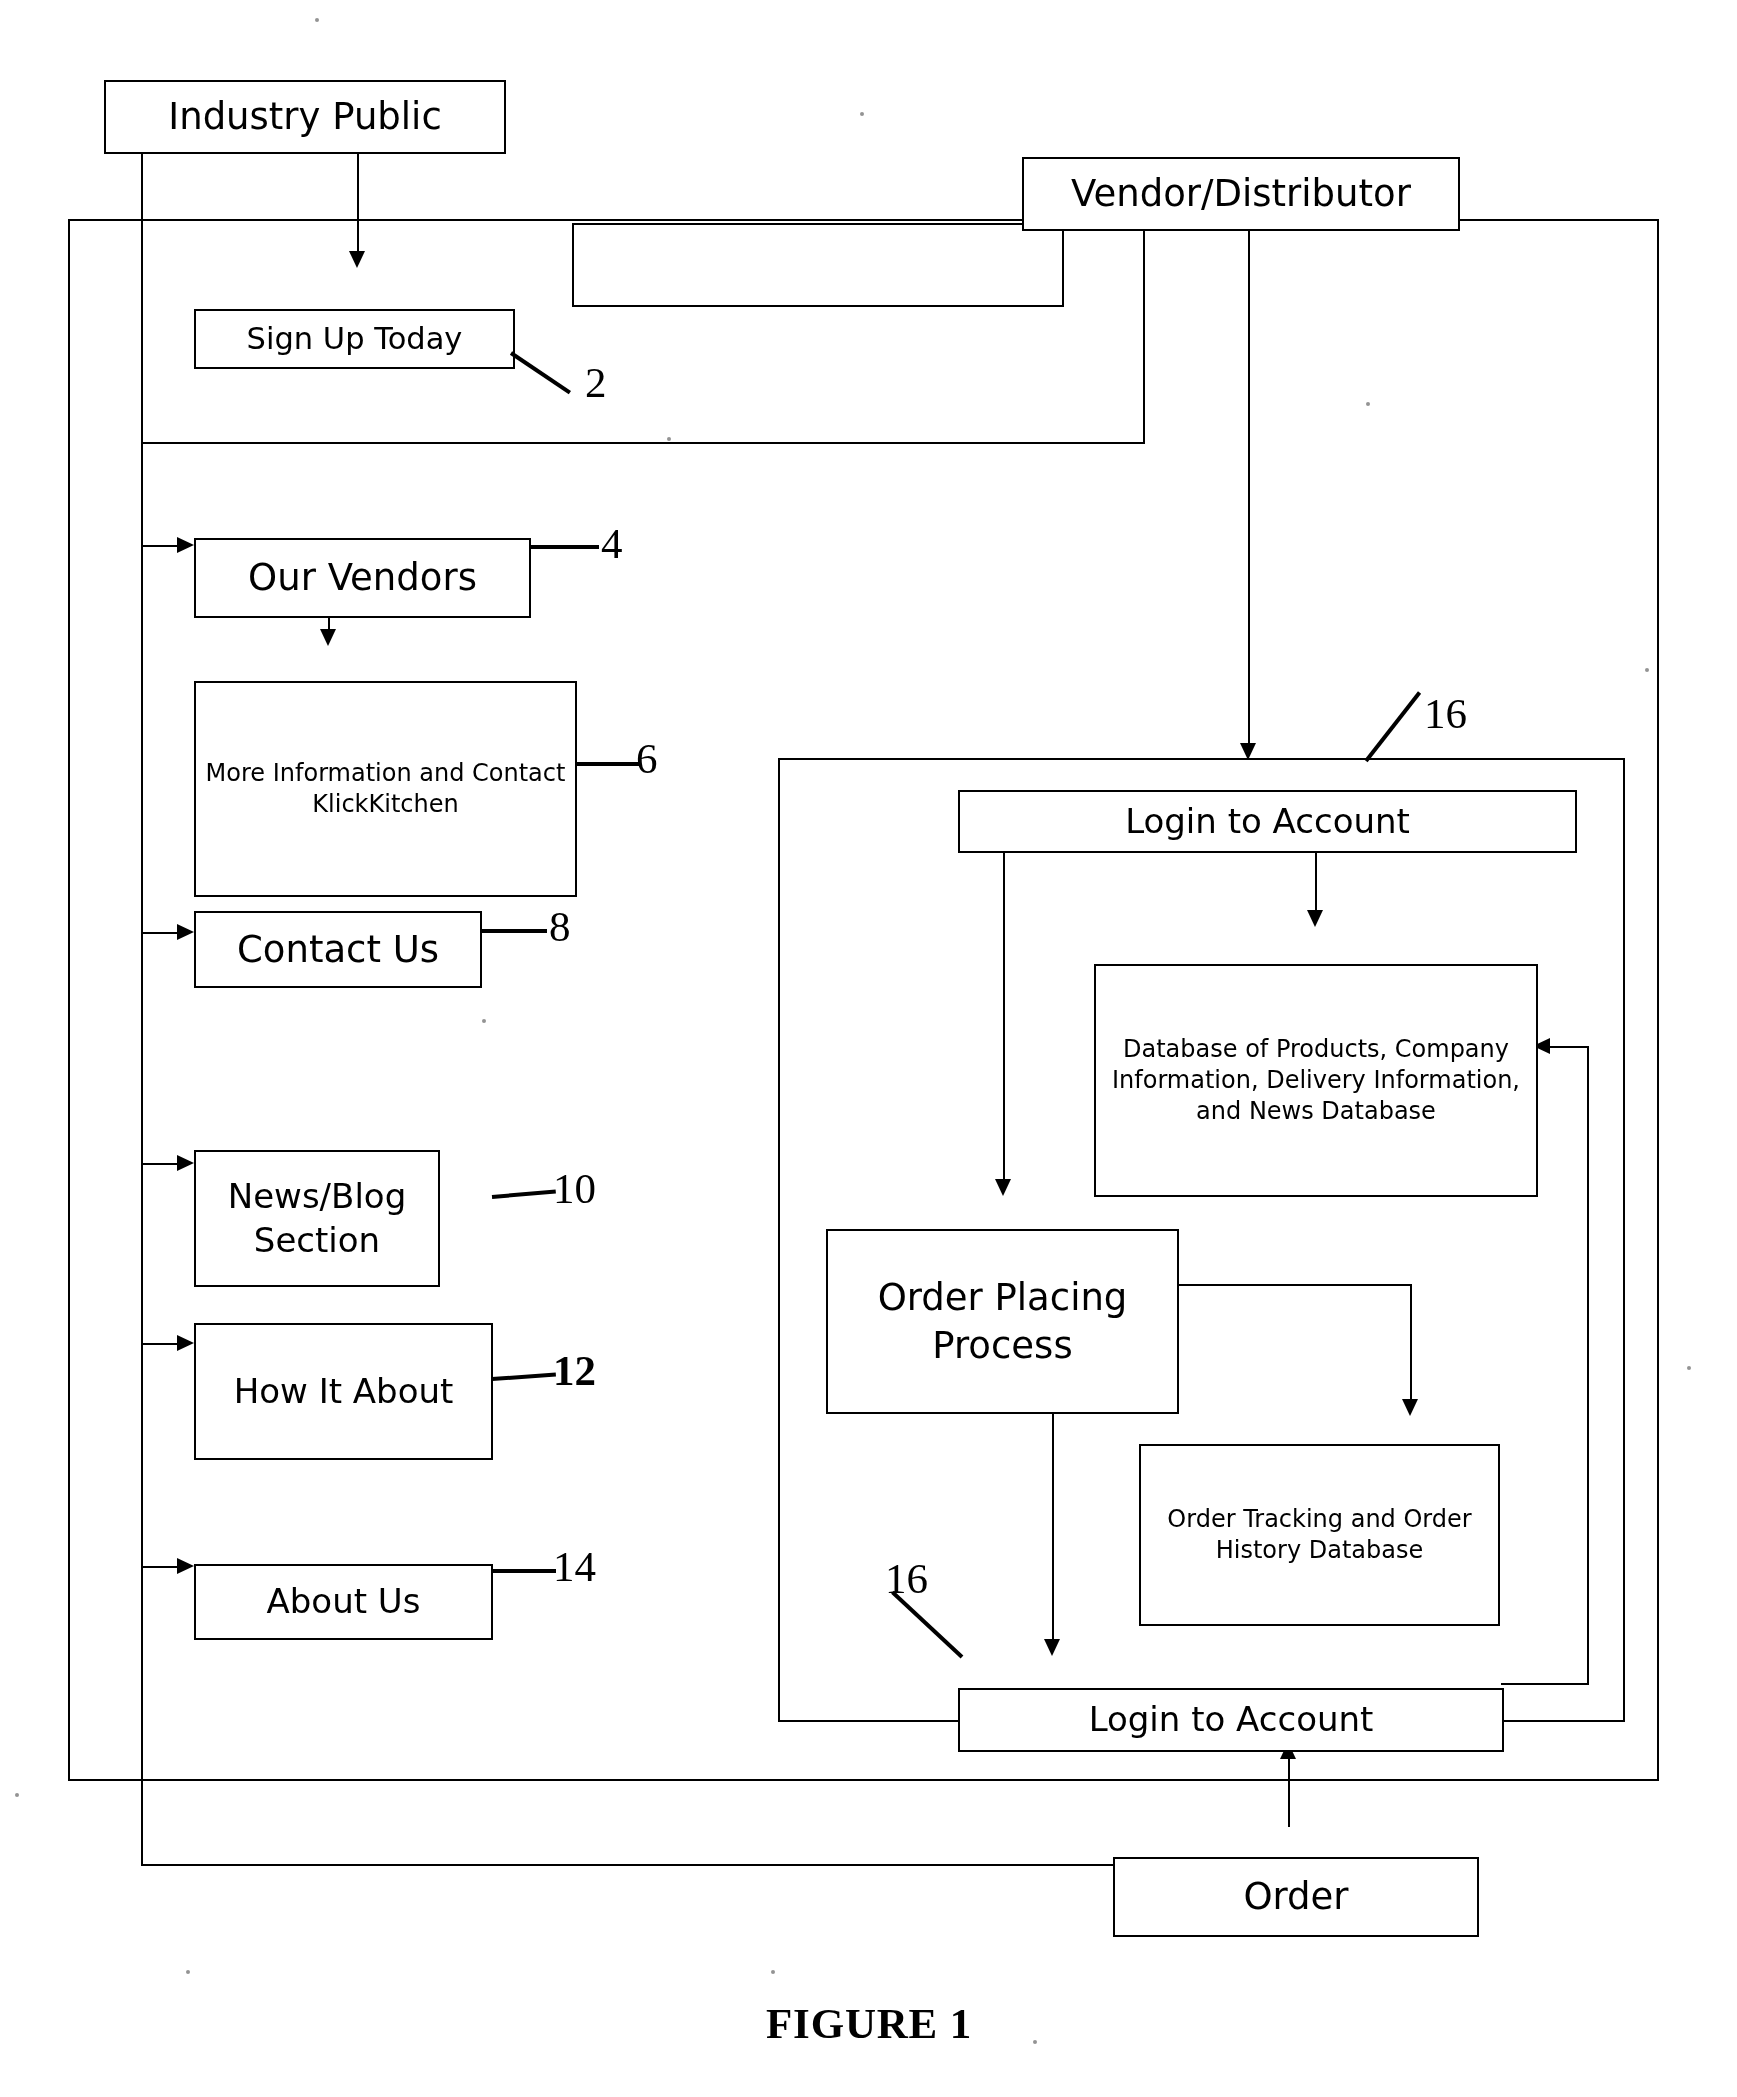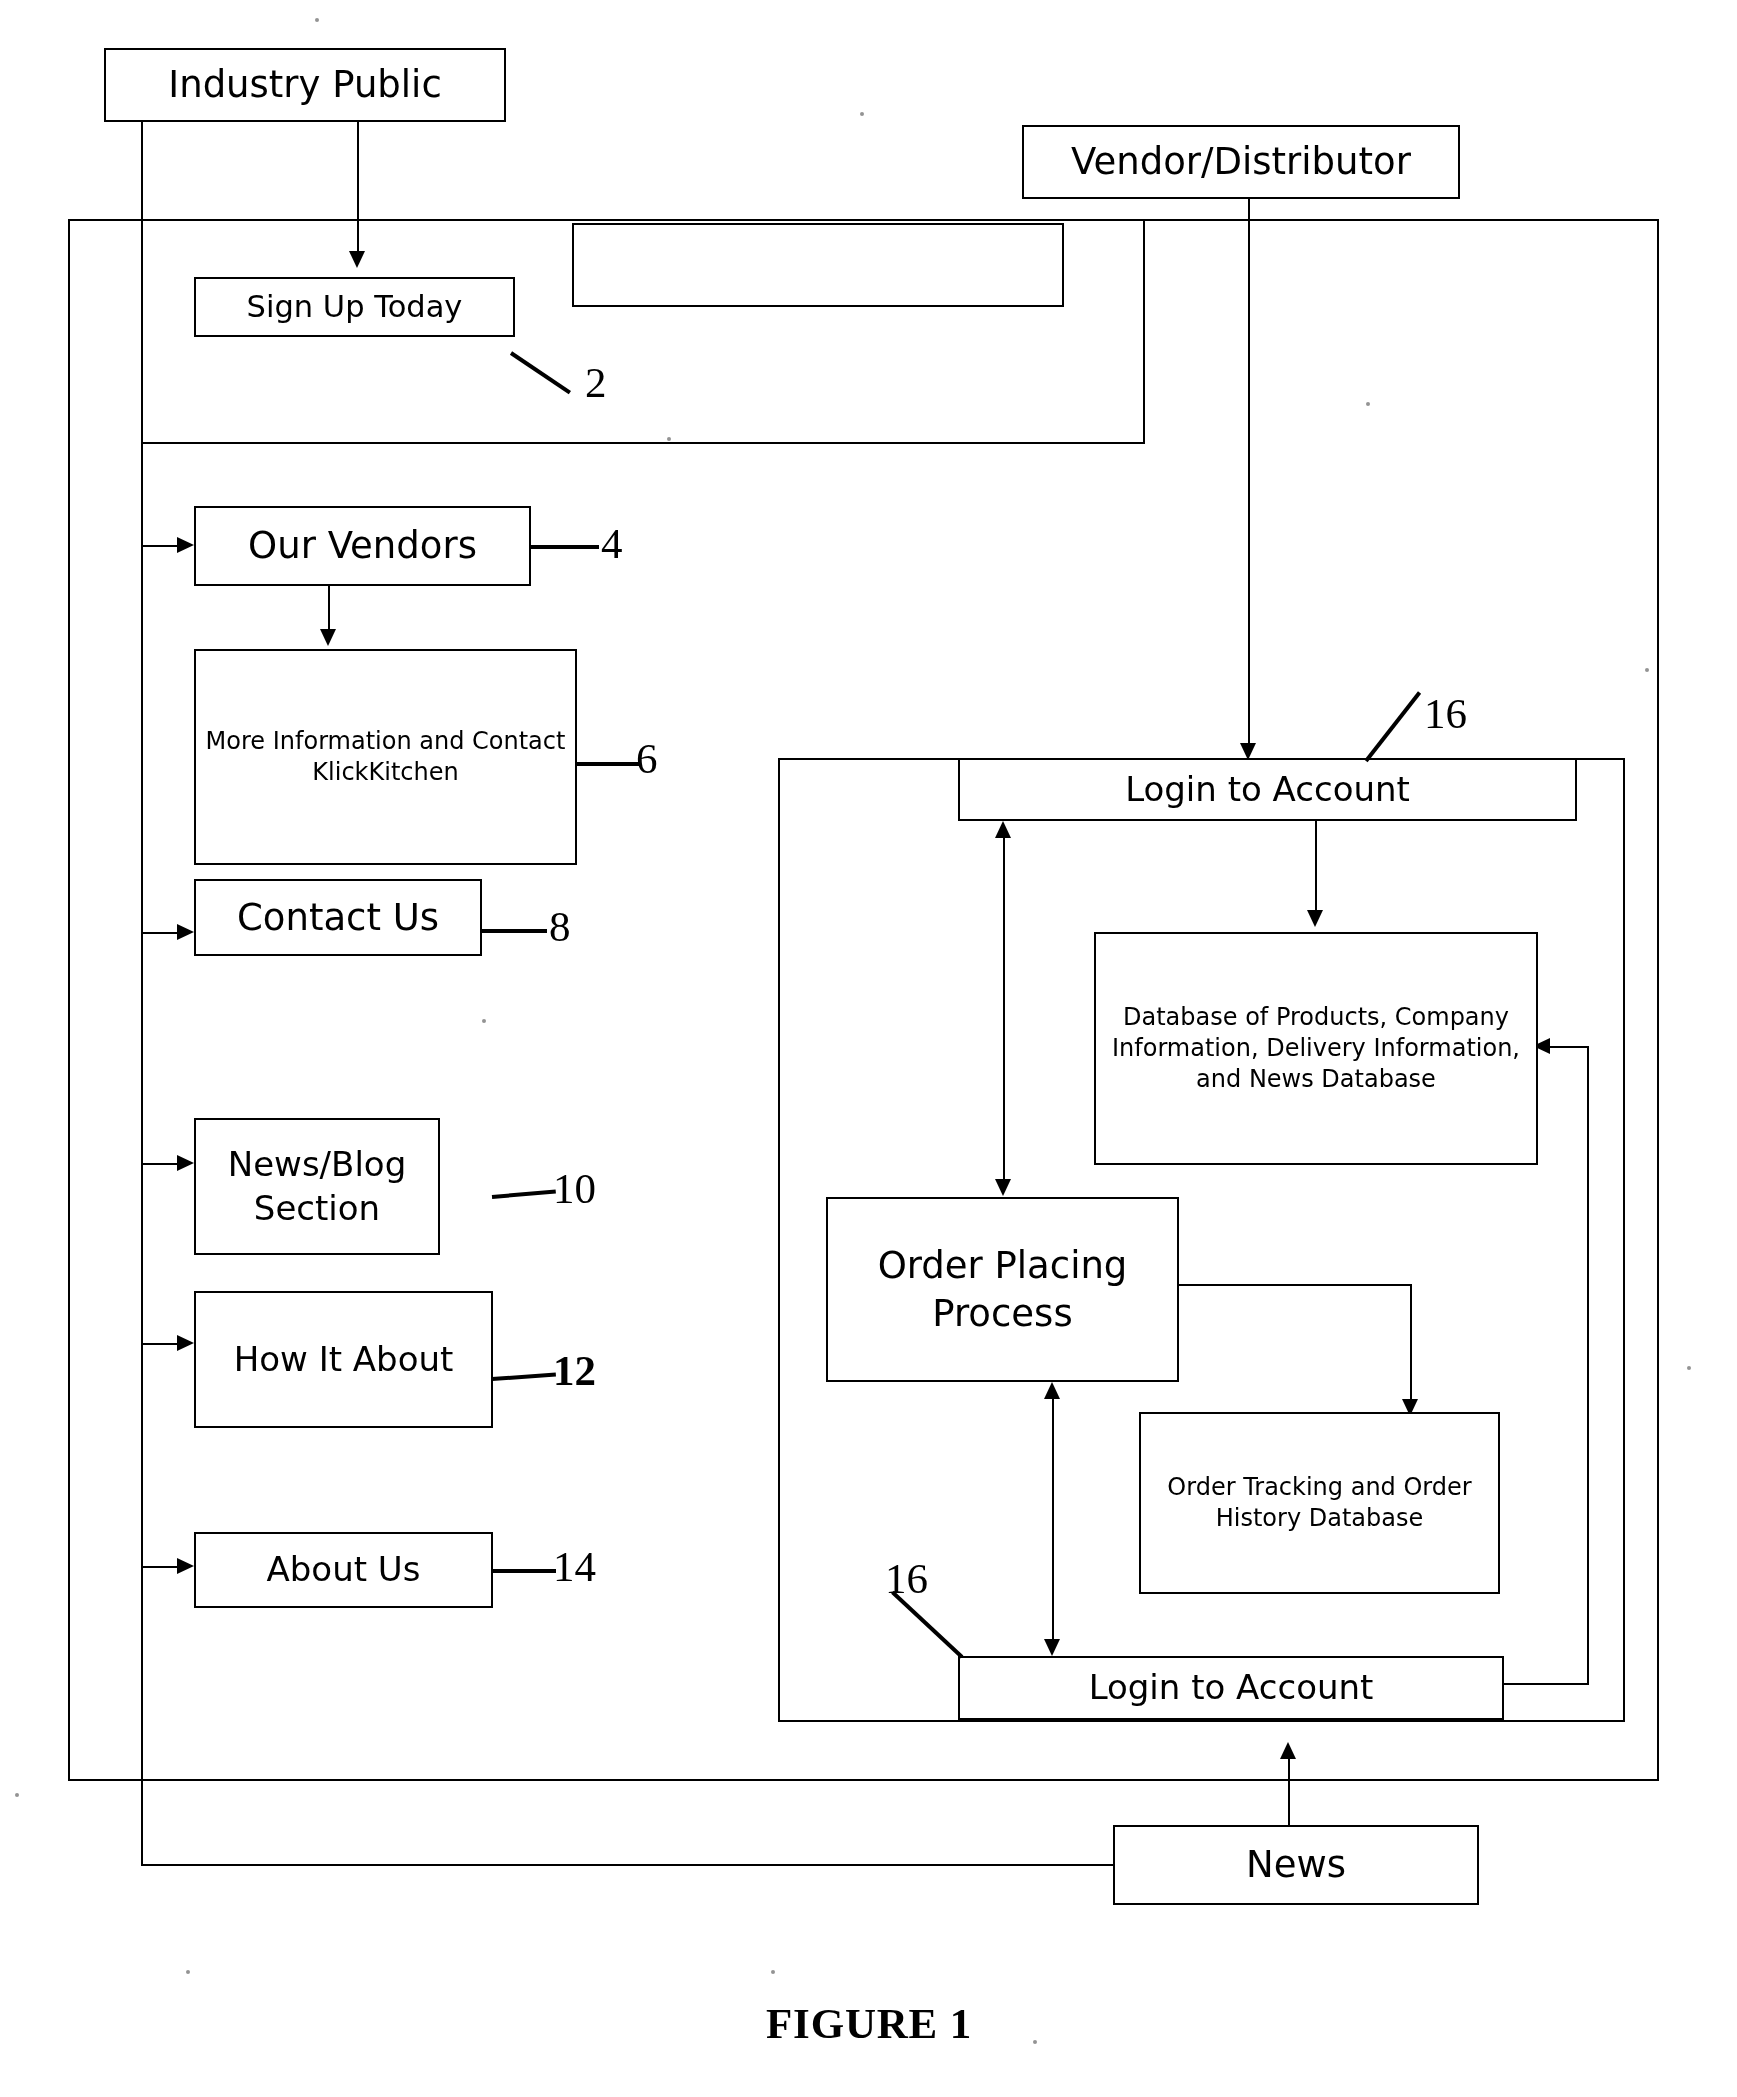--- a/index.html
+++ b/index.html
@@ -11,7 +11,7 @@
   
   .node{position:absolute;box-sizing:border-box;border:2.4px solid #000;
         background:#fff;display:flex;align-items:center;justify-content:center;
-        text-align:center;line-height:1.28;z-index:5;}
+        text-align:center;line-height:1.28;z-index:5;margin-top:32px;}
   .node span{display:block;padding:0 4.8px;}
 
   

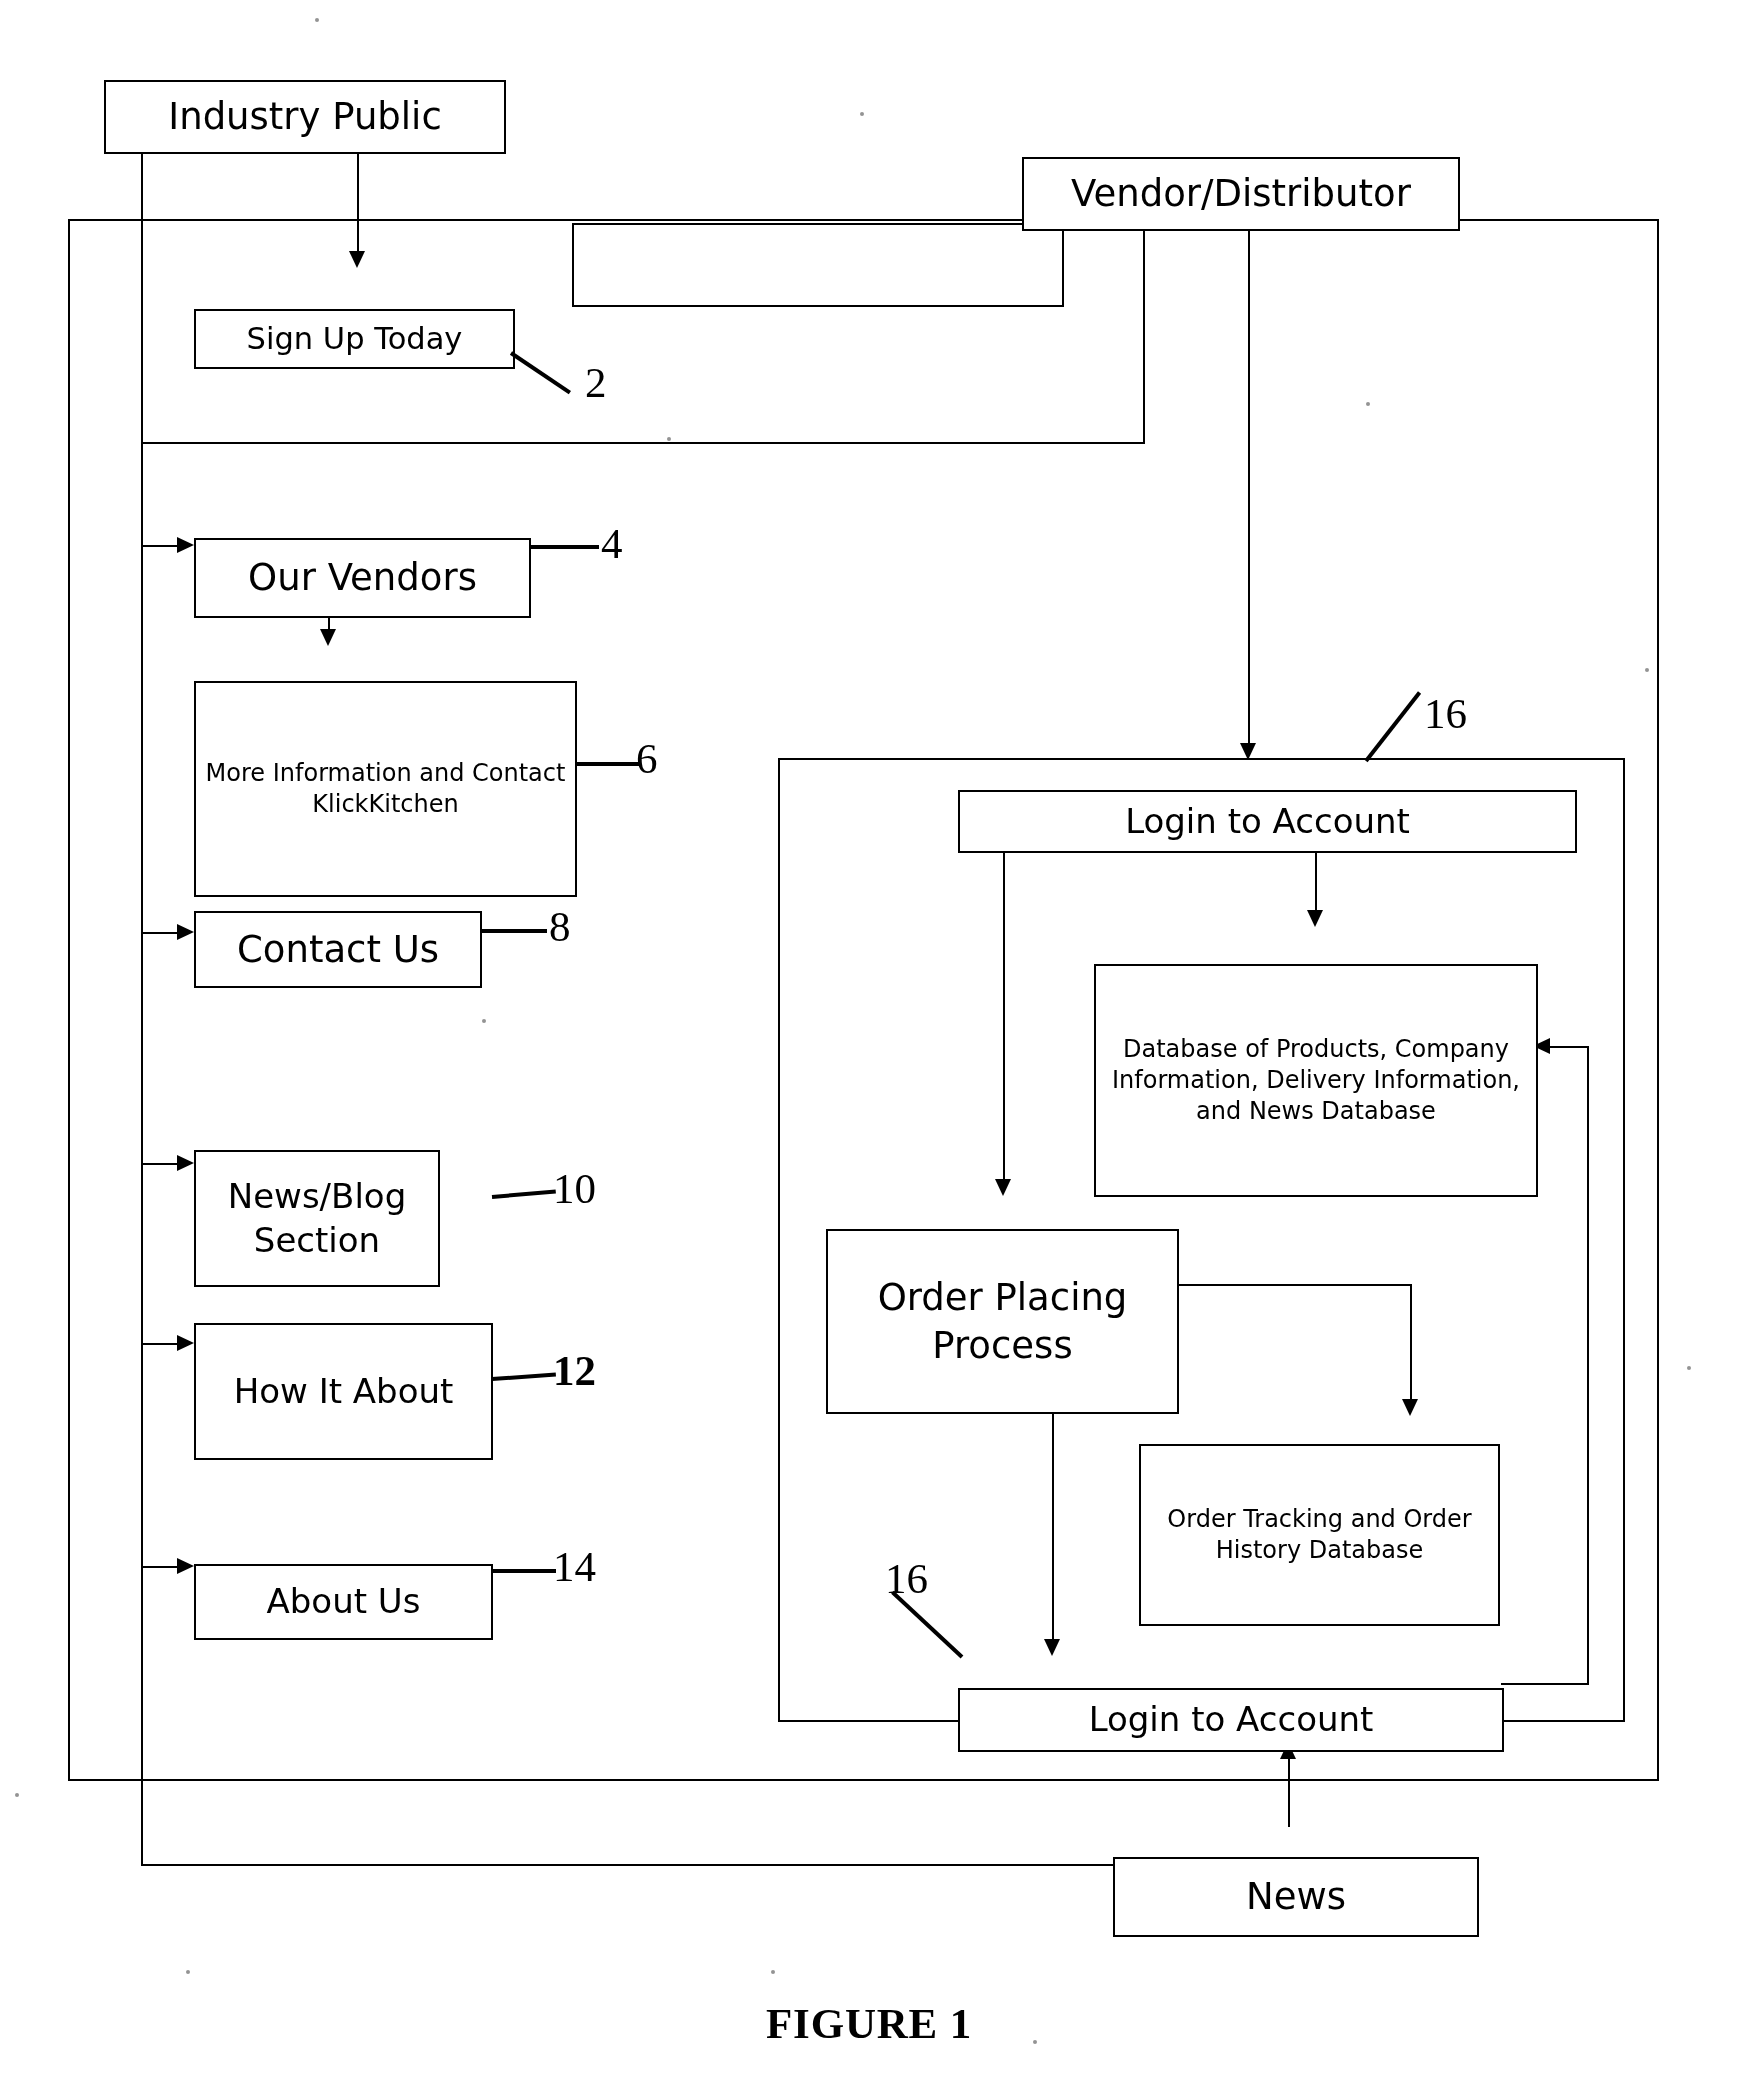--- a/index.html
+++ b/index.html
@@ -145,7 +145,7 @@
   </div>
 
   <div class="node t-xl" style="left:1113px;top:1825px;width:366px;height:80px;">
-    <span>News</span>
+    <span>Order</span>
   </div>
 
   <div class="ln lnv" style="left:1315px;top:820px;height:93px;"></div>

